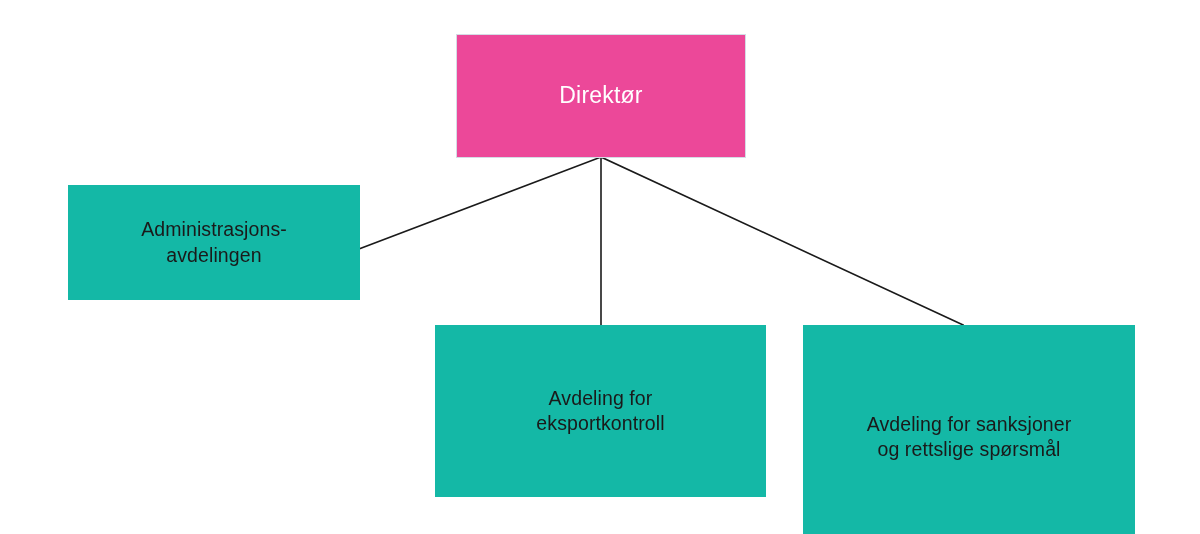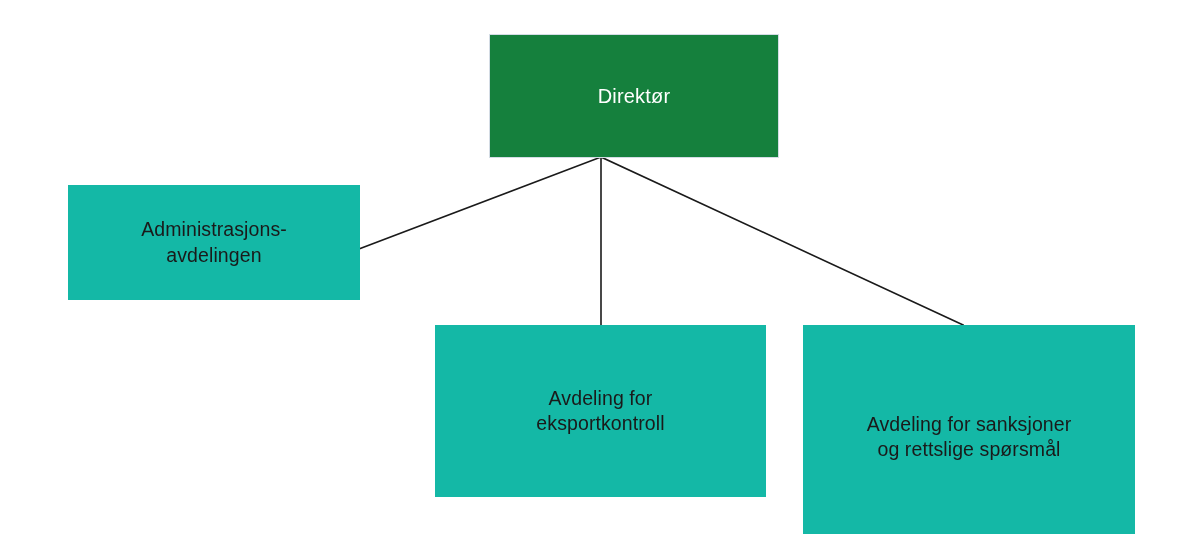--- a/index.html
+++ b/index.html
@@ -38,12 +38,11 @@
     z-index: 2;
   }
   .node-root {
-    background: #15803d;
+    background: #ec4899;
     color: #ffffff;
     border: 1px solid #d4dce5;
-    font-size: 20px;
+    font-size: 23px;
     letter-spacing: 0.2px;
-    margin-left: 33px;
   }
   .node-dept {
     background: #14b8a6;

